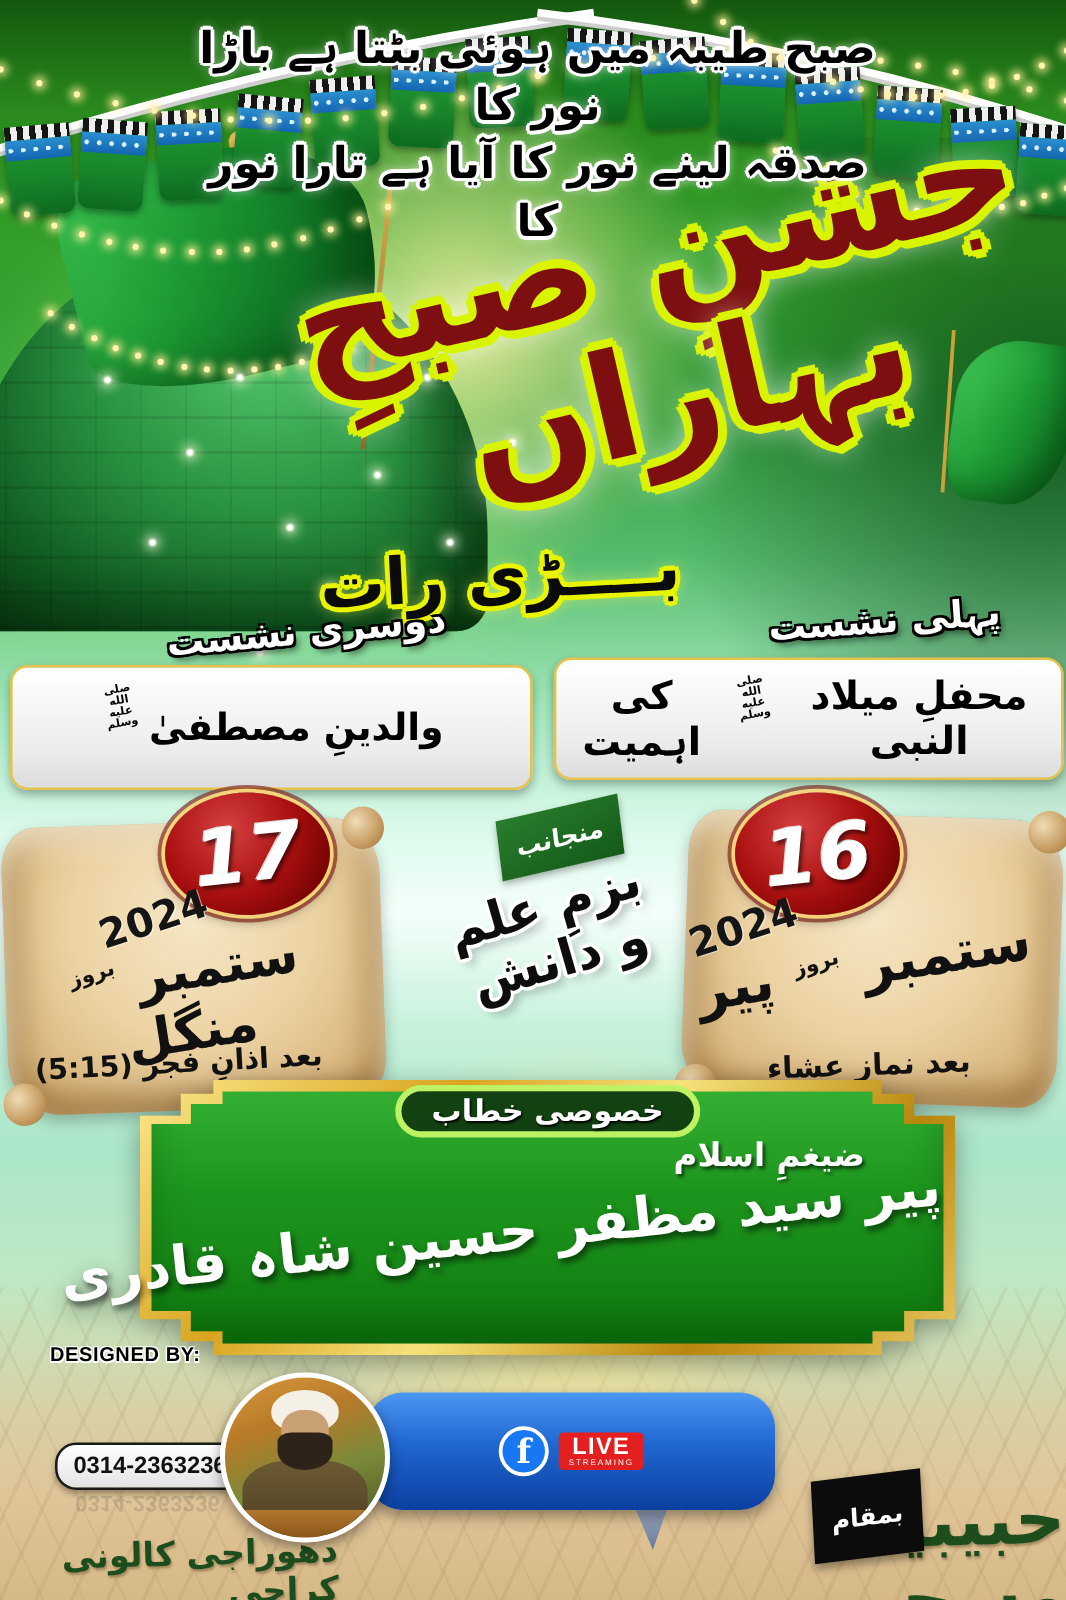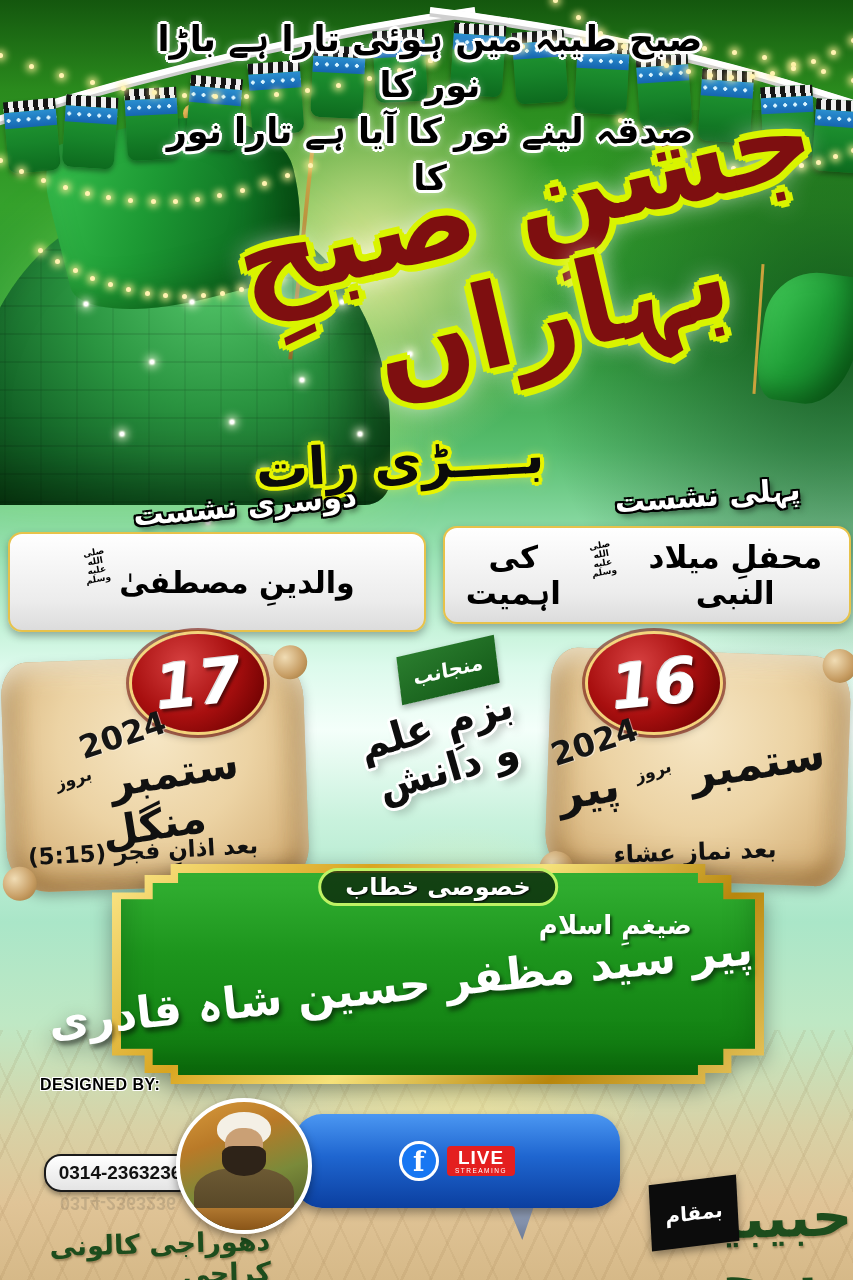--- a/index.html
+++ b/index.html
@@ -370,7 +370,7 @@
     </div>
 
   <div class="couplet">
-    <div>صبح طیبہ میں ہوئی تارا ہے باڑا نور کا</div>
+    <div>صبح طیبہ میں ہوئی بٹتا ہے باڑا نور کا</div>
     <div>صدقہ لینے نور کا آیا ہے تارا نور کا</div>
   </div>
   <div class="main-title">جشنِ صبحِ بہاراں</div>

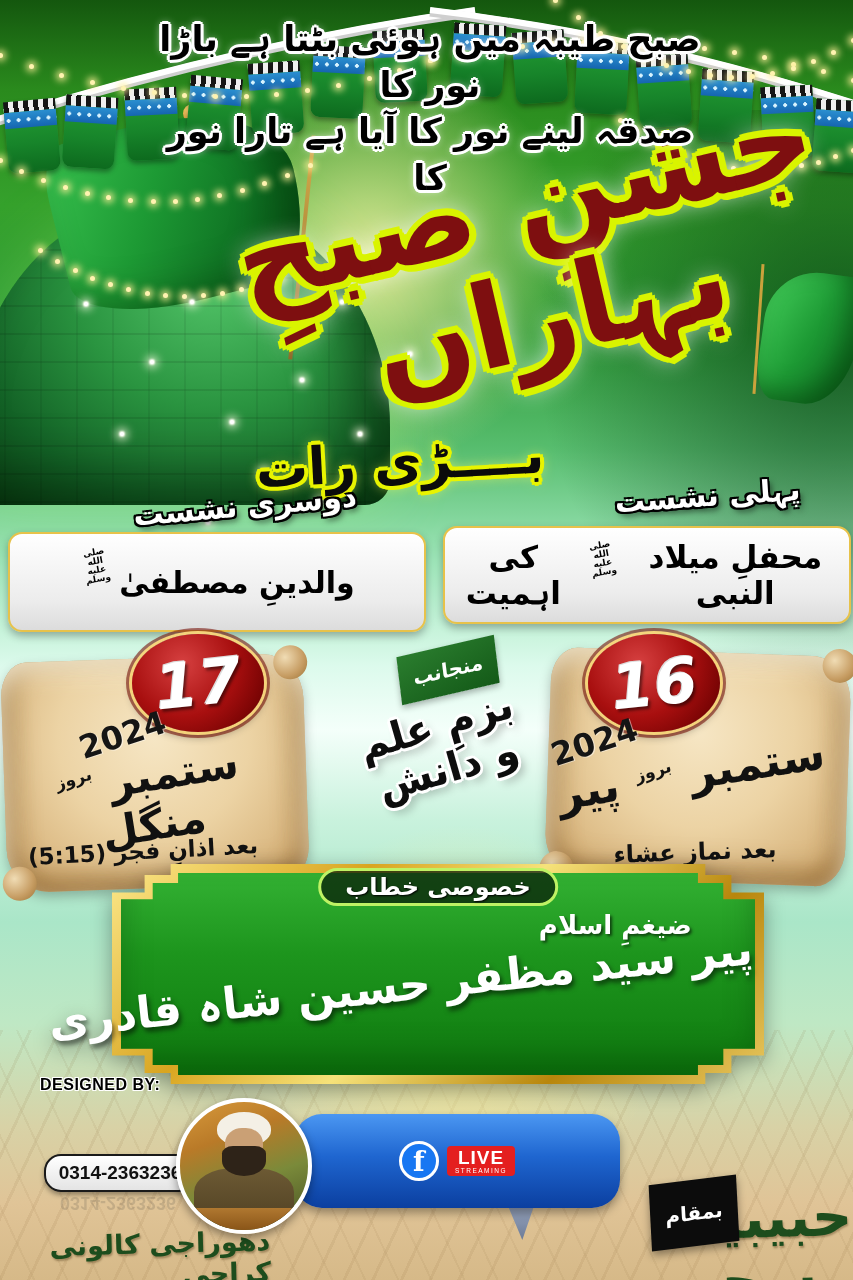--- a/index.html
+++ b/index.html
@@ -152,7 +152,7 @@
     clip-path:polygon(9% 0%,91% 0%,91% 5%,95% 5%,95% 13%,100% 13%,100% 87%,95% 87%,95% 95%,
       91% 95%,91% 100%,9% 100%,9% 95%,5% 95%,5% 87%,0% 87%,0% 13%,5% 13%,5% 5%,9% 5%);}
   .khitab-pill{position:absolute;left:50%;top:4px;transform:translateX(-50%);z-index:3;
-    background:rgba(10,30,10,.75);border:3px solid #bef264;border-radius:22px;padding:2px 24px;
+    background:rgba(10,30,10,.75);border:5px solid #bef264;border-radius:22px;padding:2px 24px;
     color:#fff;font-size:24px;font-weight:bold;direction:rtl;white-space:nowrap;
     text-shadow:1px 1px 2px #000;}
   .khitab-subtitle{position:absolute;right:72px;top:46px;z-index:3;color:#fff;font-size:26px;

